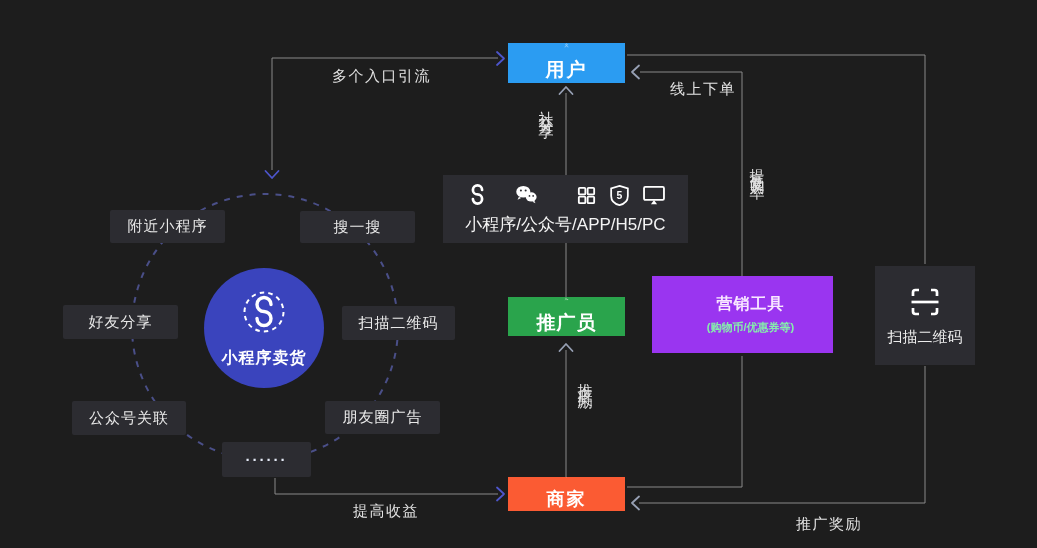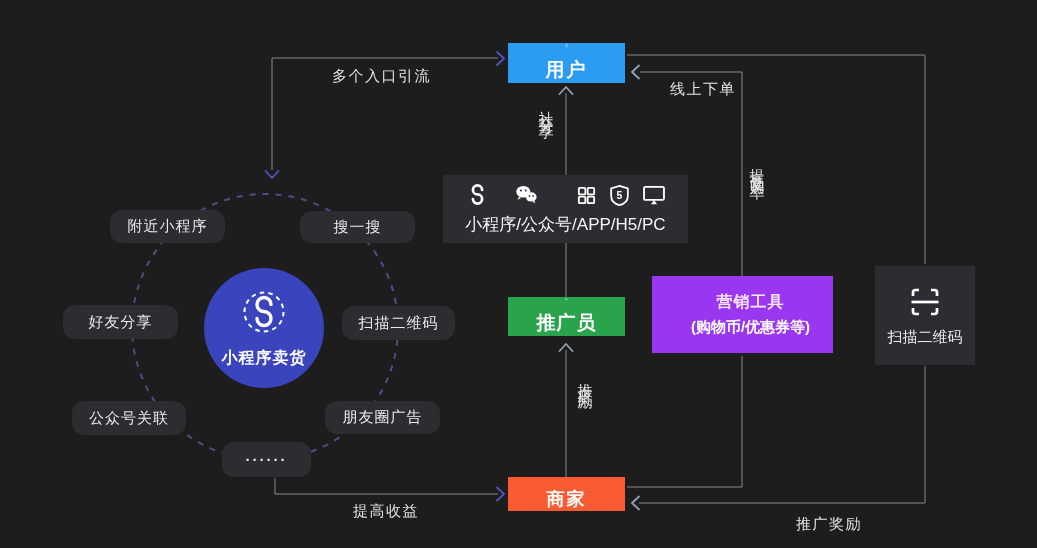--- a/index.html
+++ b/index.html
@@ -33,7 +33,7 @@
   }
   .satellite{
     position:absolute;background:#2c2c31;color:#e9e9e9;font-size:15px;
-    display:flex;align-items:center;justify-content:center;border-radius:12px;letter-spacing:1px;
+    display:flex;align-items:center;justify-content:center;border-radius:2px;letter-spacing:1px;
   }
   #sat-nearby{left:110px;top:210px;width:115px;height:33px;}
   #sat-search{left:300px;top:211px;width:115px;height:32px;}

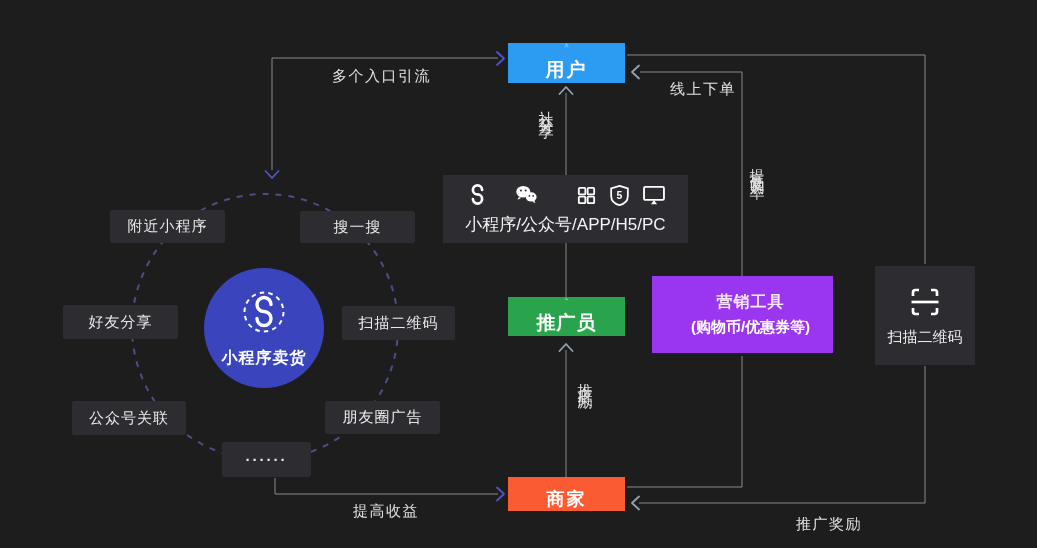--- a/index.html
+++ b/index.html
@@ -20,7 +20,7 @@
   #merchant-node{left:508px;top:477px;width:117px;height:34px;background:#fb5b33;font-size:18px;letter-spacing:2px;}
   #marketing-node{left:652px;top:276px;width:181px;height:77px;background:#9a35f0;flex-direction:column;gap:5px;padding-left:16px;}
   #marketing-node .t1{font-size:16px;color:#f8e7ff;letter-spacing:1px;}
-  #marketing-node .t2{font-size:15px;color:#ffffff;}
+  #marketing-node .t2{font-size:11px;color:#86efac;}
   #platforms-node{left:443px;top:175px;width:245px;height:68px;background:#2c2c31;flex-direction:column;gap:5px;font-weight:normal;}
   #platforms-node .icon-row{display:flex;align-items:center;}
   #platforms-node .label{font-size:17px;color:#f5f5f5;}

